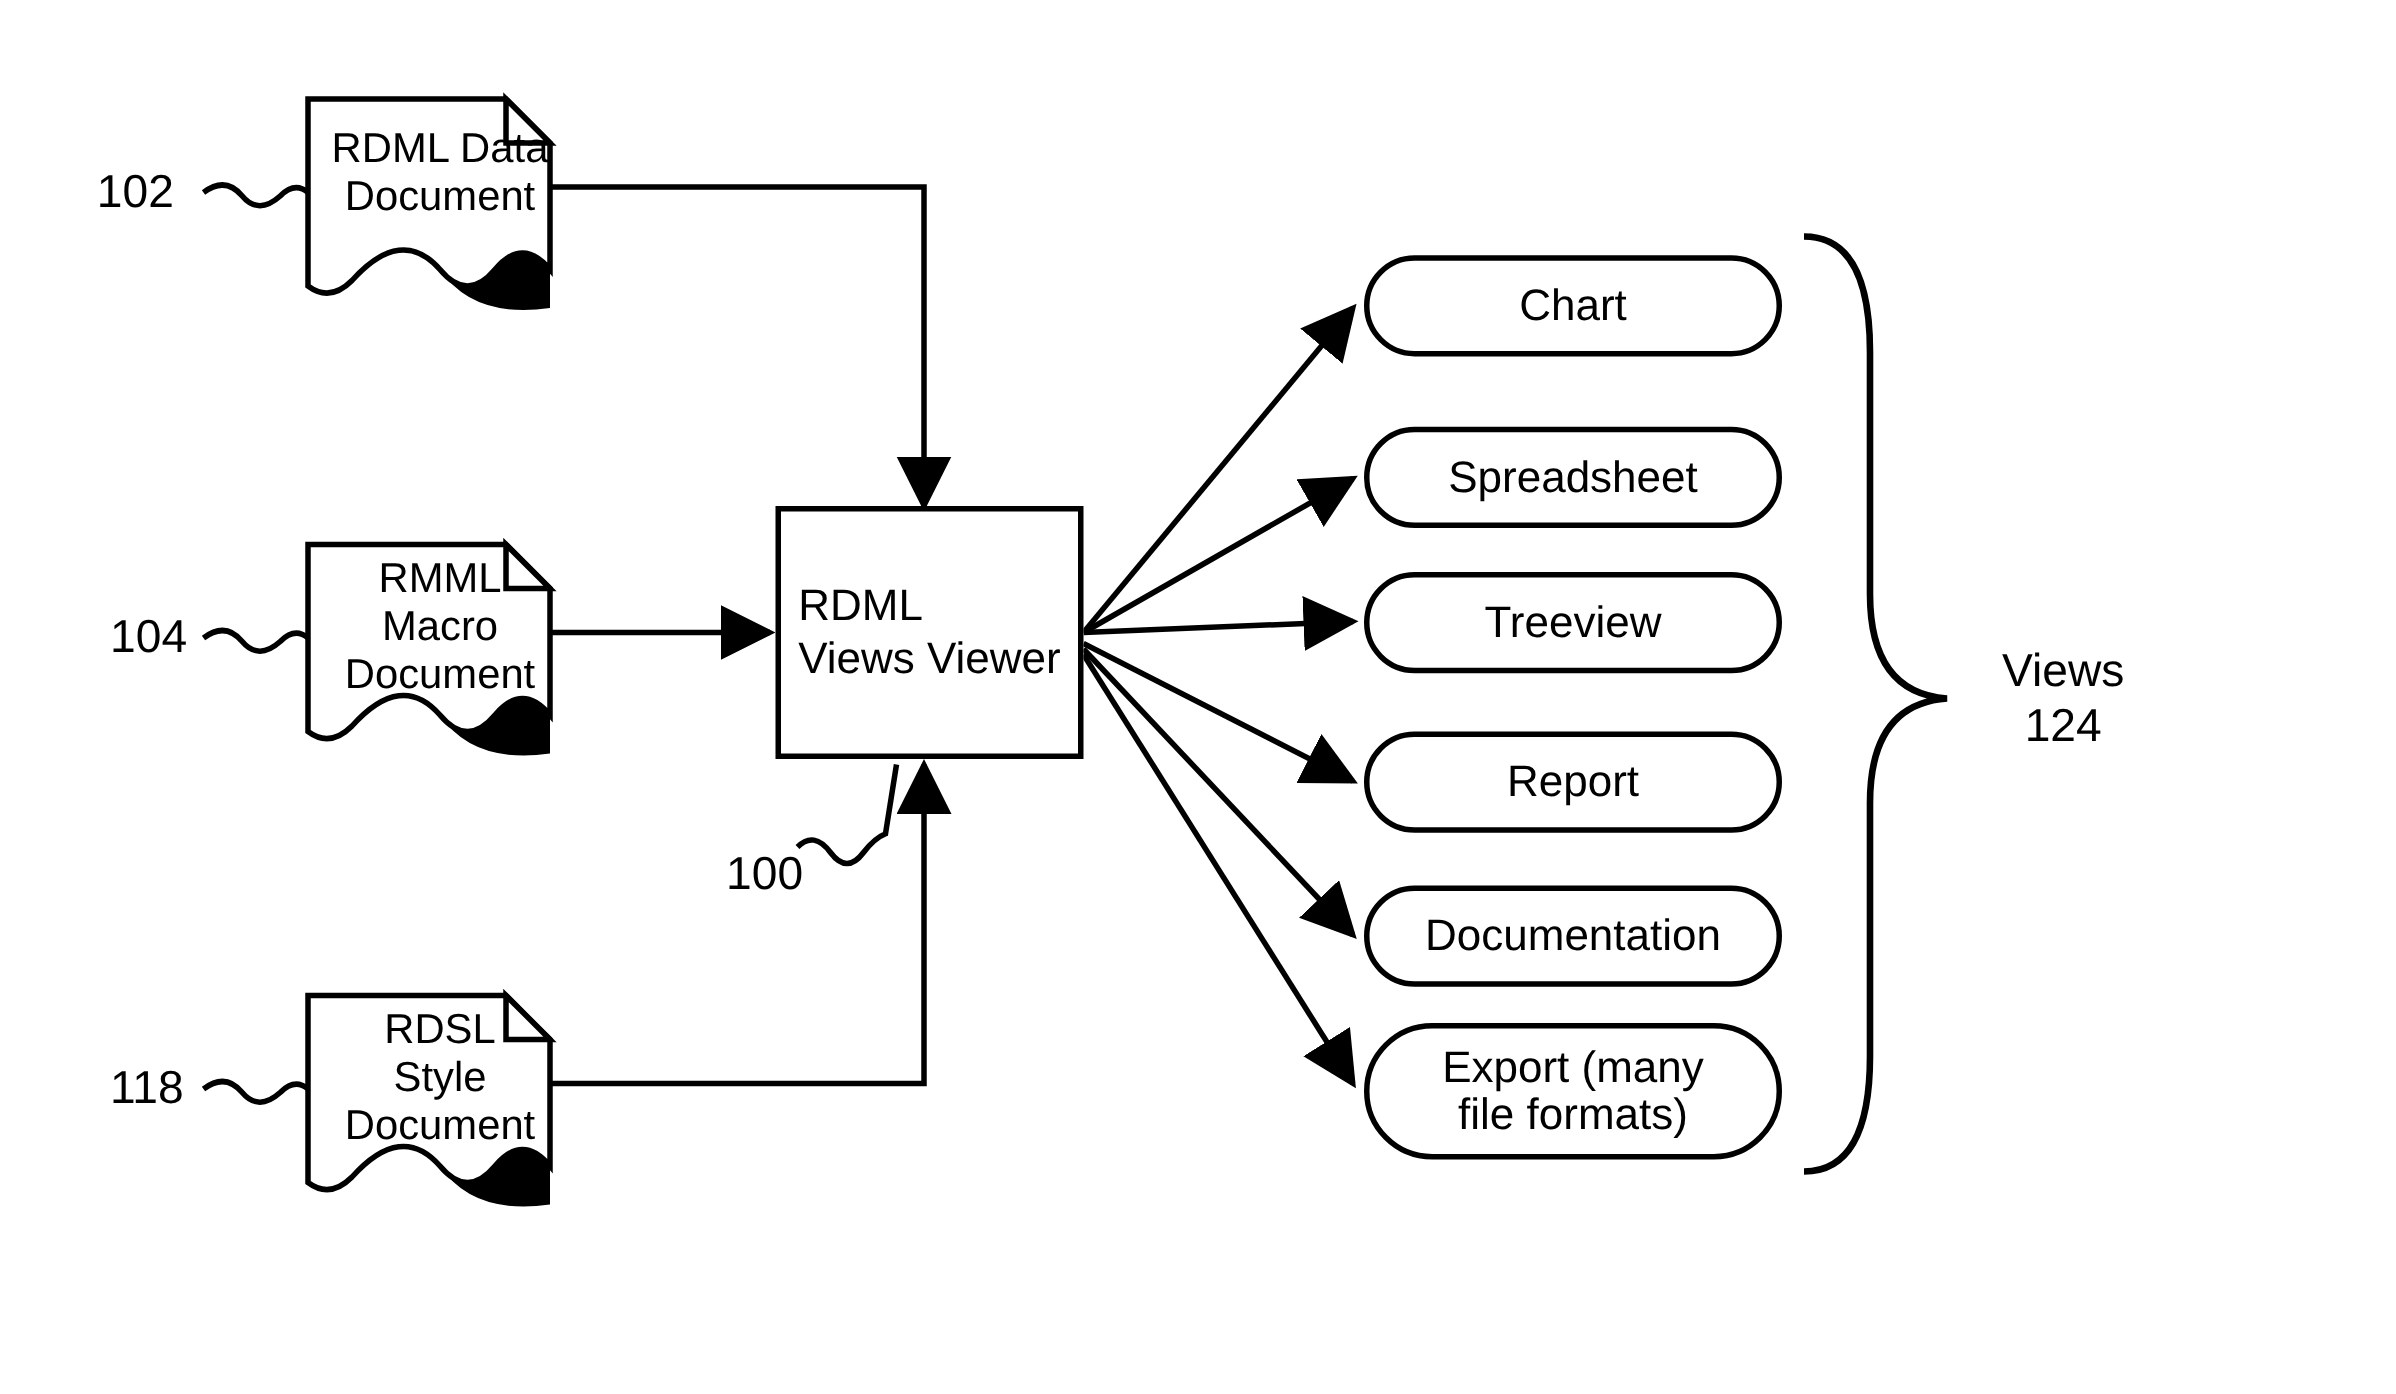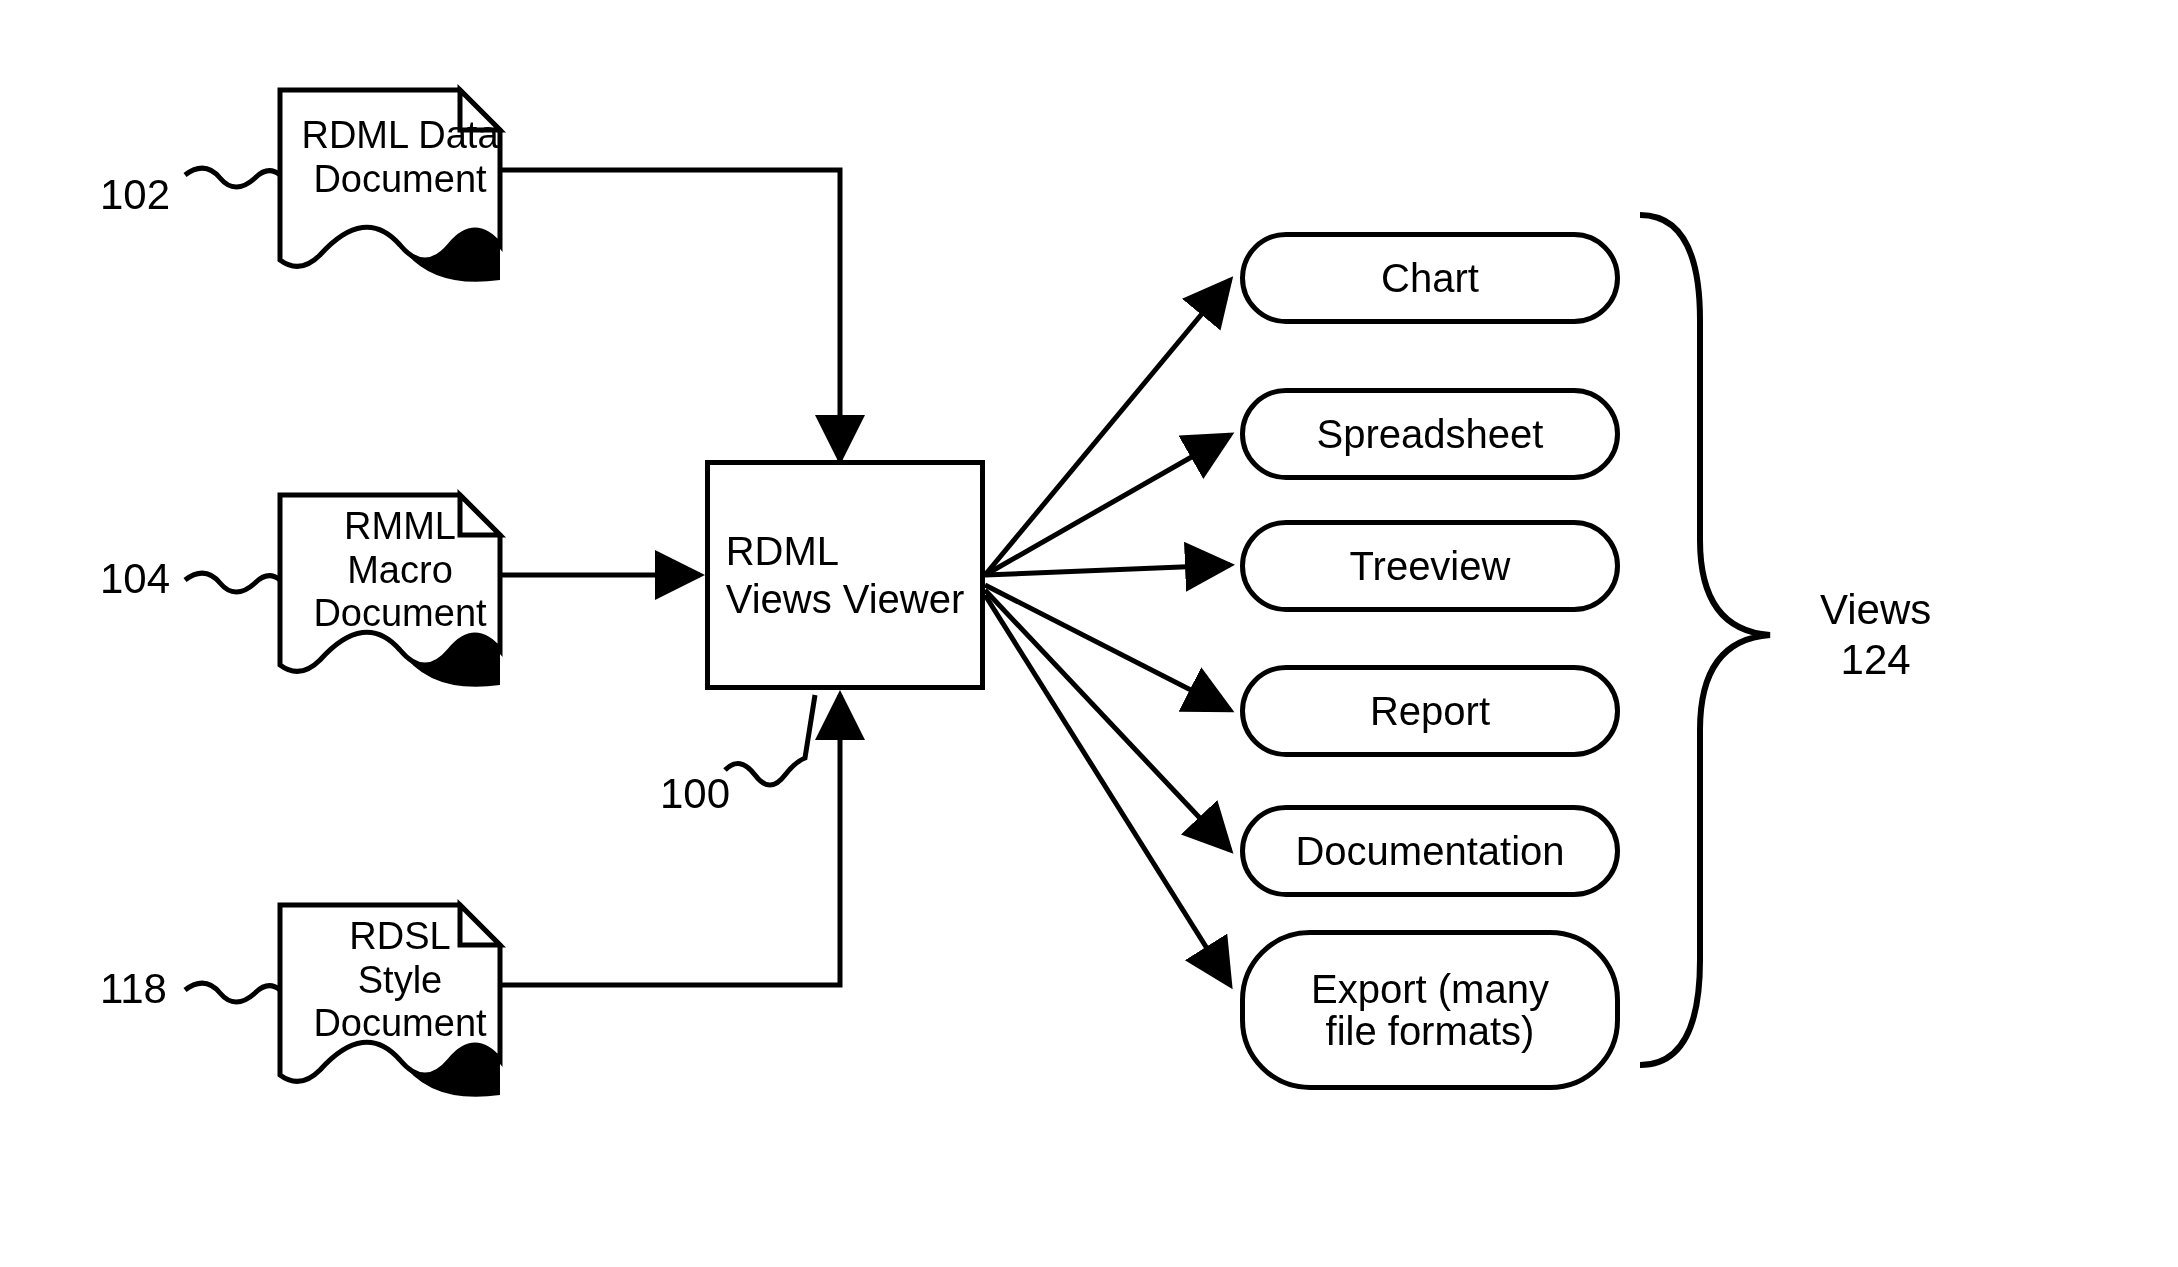--- a/index.html
+++ b/index.html
@@ -137,7 +137,7 @@
              Q1700,1065 1640,1065" fill="none" stroke="#000" stroke-width="6"></path>
   </svg>
 
-  <div class="ref-label" style="left:100px; top:150px;margin-top:21px;">102</div>
+  <div class="ref-label" style="left:88px; top:150px;">102</div>
   <div class="ref-label" style="left:100px; top:555px;">104</div>
   <div class="ref-label" style="left:100px; top:965px;">118</div>
   <div class="ref-label" style="left:660px; top:770px;">100</div>

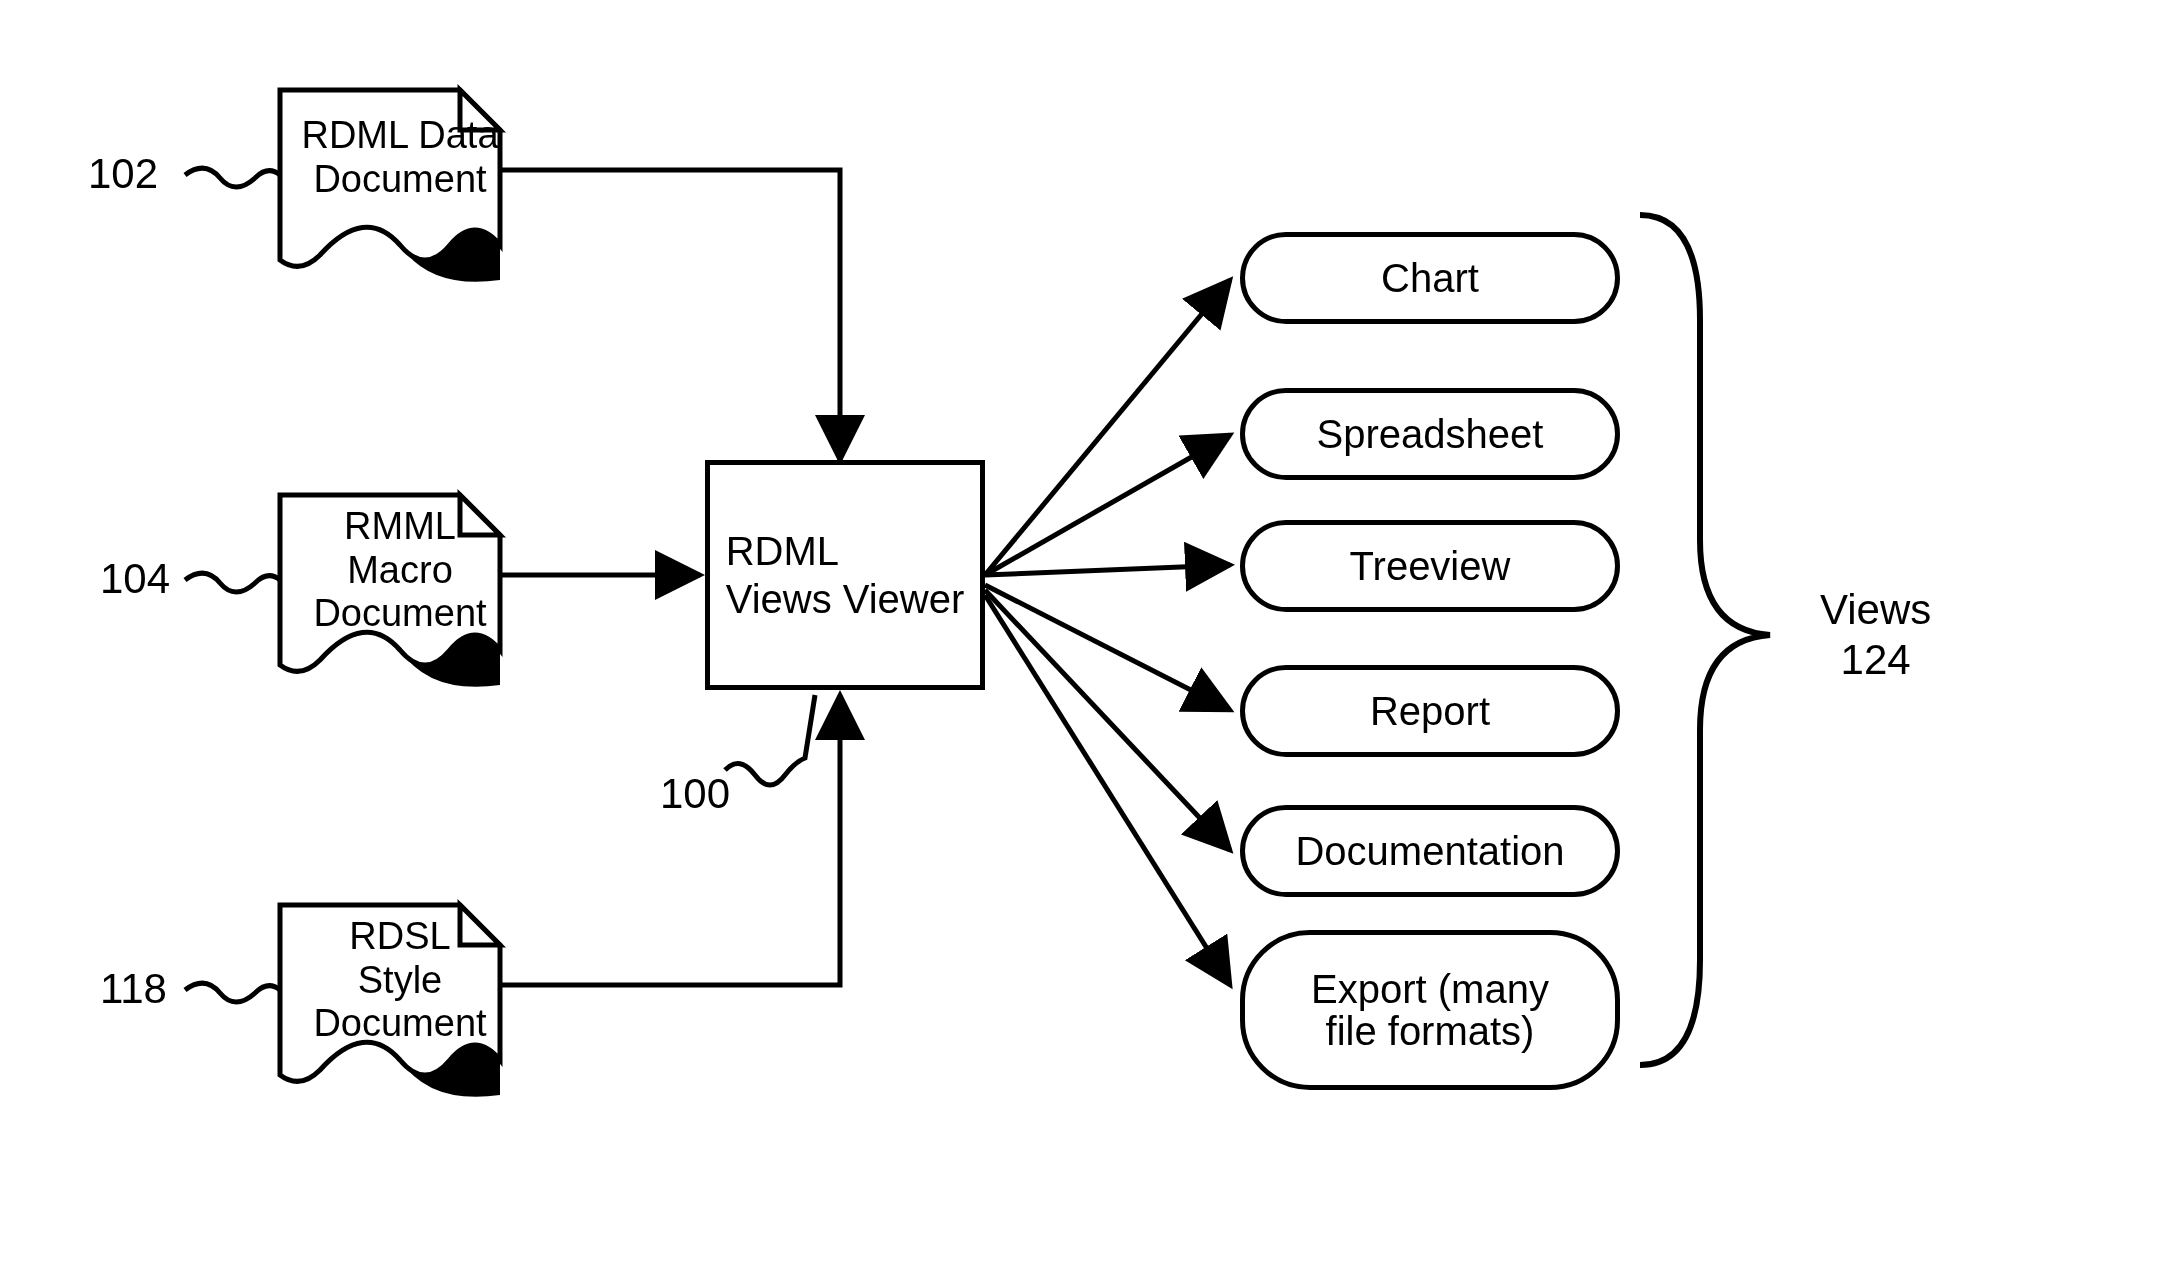--- a/index.html
+++ b/index.html
@@ -63,7 +63,7 @@
       background: #fff;
     }
     .view-pill.tall {
-      height: 160px;
+      height: 124px;
       border-radius: 70px;
     }
     .views-label {

